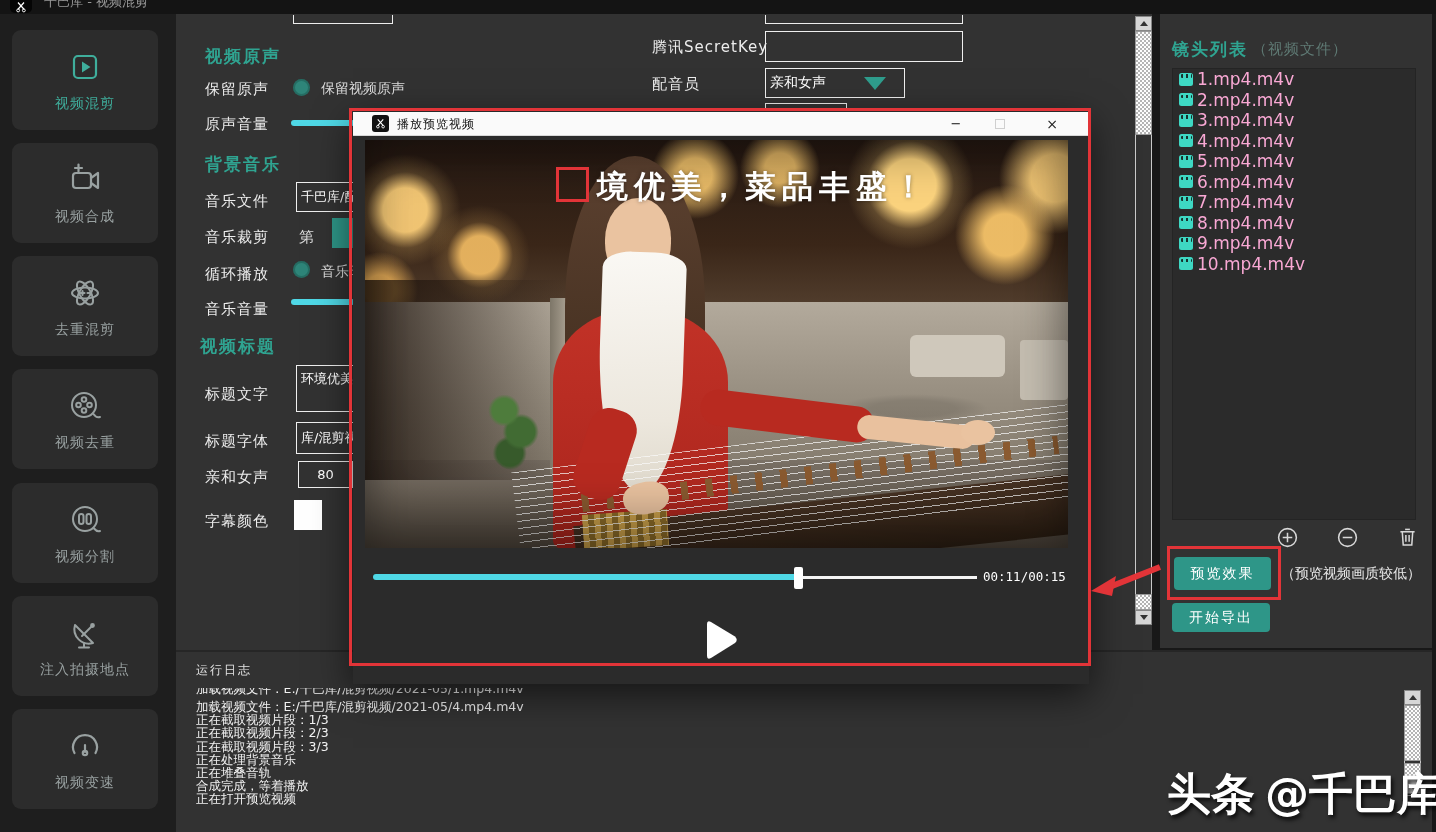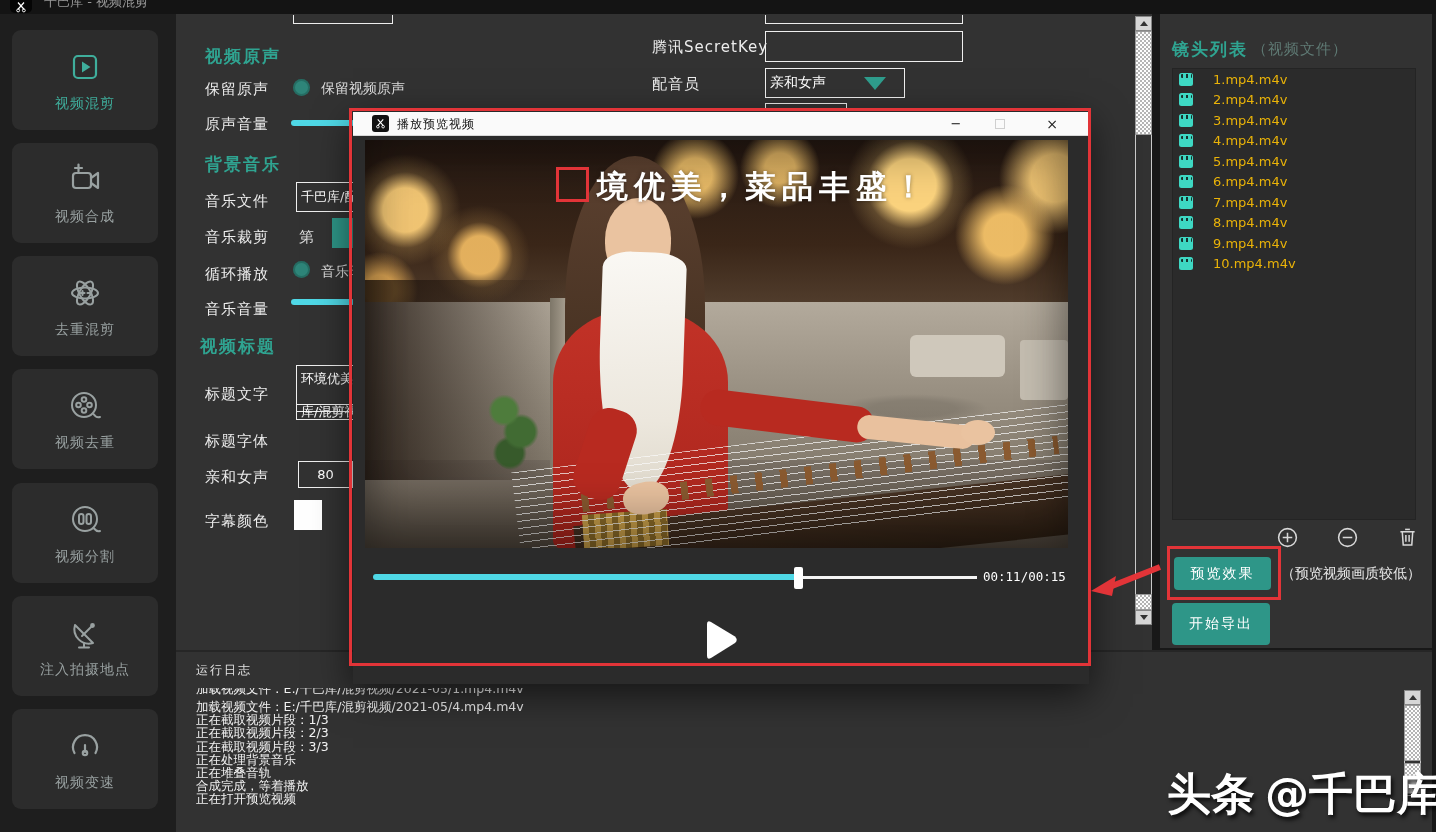--- a/index.html
+++ b/index.html
@@ -40,7 +40,7 @@
   
   .right-panel{position:absolute;left:1160px;top:14px;width:272px;height:634px;background:#323232;}
   .shot-box{position:absolute;left:12px;top:54px;width:244px;height:452px;background:#2b2b2b;border:1px solid #242424;overflow:hidden;}
-  .shot-item{display:flex;align-items:center;gap:20px;height:20.5px;padding-left:6px;font-size:13px;color:#eab308;cursor:pointer;}
+  .shot-item{display:flex;align-items:center;gap:4px;height:20.5px;padding-left:6px;font-size:17px;color:#f9a8d4;cursor:pointer;}
   .clap{position:relative;width:14px;height:13px;background:#3ed8c3;border-radius:2.5px;flex:0 0 14px;}
   .clap::before{content:"";position:absolute;left:1.5px;right:1.5px;top:1.5px;height:3.5px;border-radius:1px;background:repeating-linear-gradient(90deg,#17322e 0 2.5px,transparent 2.5px 5px);}
   .tealbtn{position:absolute;background:#2e9688;border-radius:4px;color:#fff;font-size:14px;display:flex;align-items:center;justify-content:center;letter-spacing:2px;cursor:pointer;}

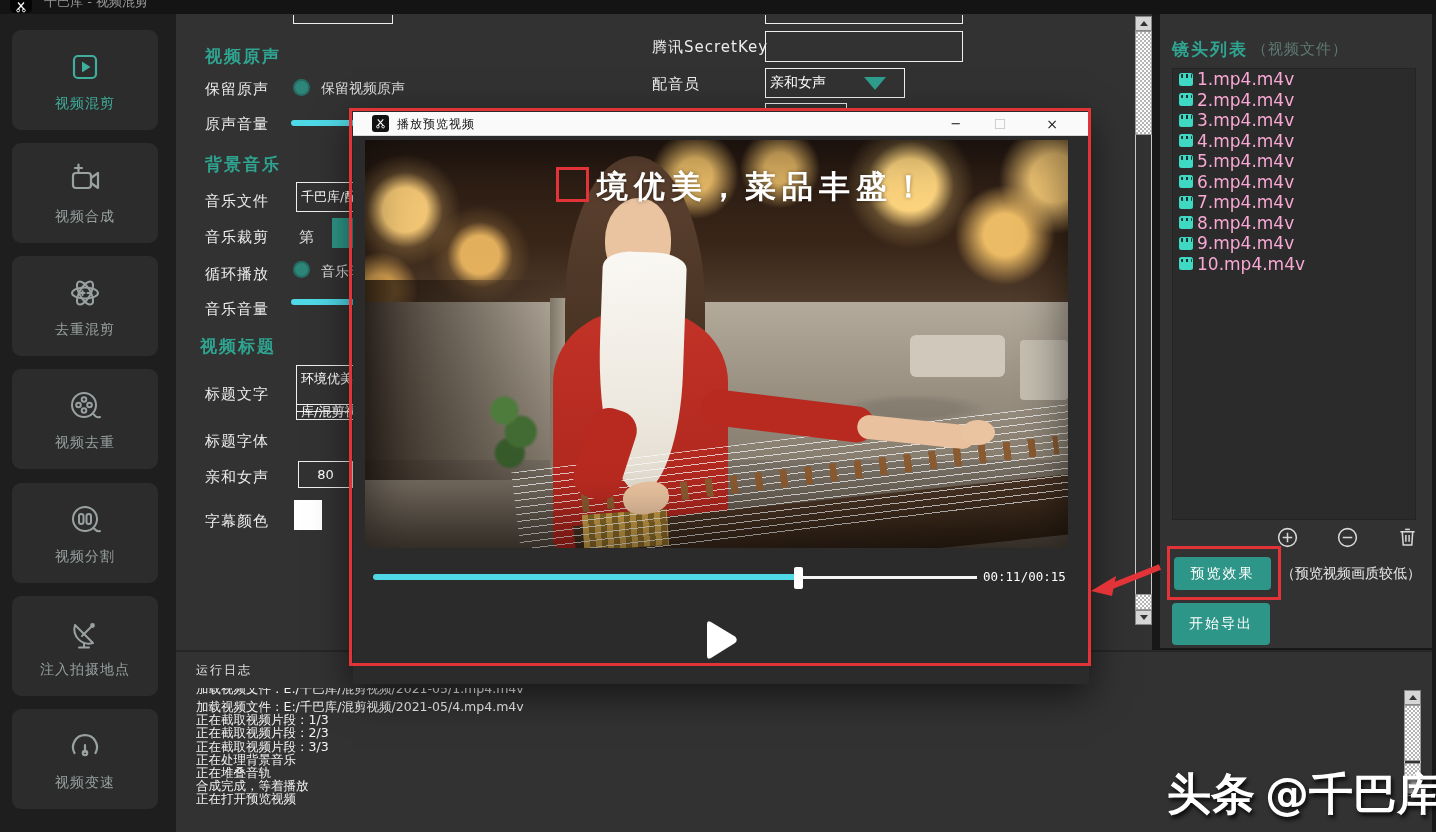--- a/index.html
+++ b/index.html
@@ -189,7 +189,7 @@
   <div class="flabel" style="left:205px;top:385px">标题文字</div>
   <div class="finput" style="left:296px;top:365px;width:60px;height:47px;align-items:flex-start;padding-top:4px">环境优美</div>
   <div class="flabel" style="left:205px;top:432px">标题字体</div>
-  <div class="finput" style="left:296px;top:404px;width:60px;height:16px">库/混剪视</div>
+  <div class="finput" style="left:296px;top:422px;width:60px;height:32px">库/混剪视</div>
   <div class="flabel" style="left:205px;top:468px">亲和女声</div>
   <div class="finput" style="left:298px;top:461px;width:55px;height:27px;justify-content:center">80</div>
   <div class="flabel" style="left:205px;top:512px">字幕颜色</div>

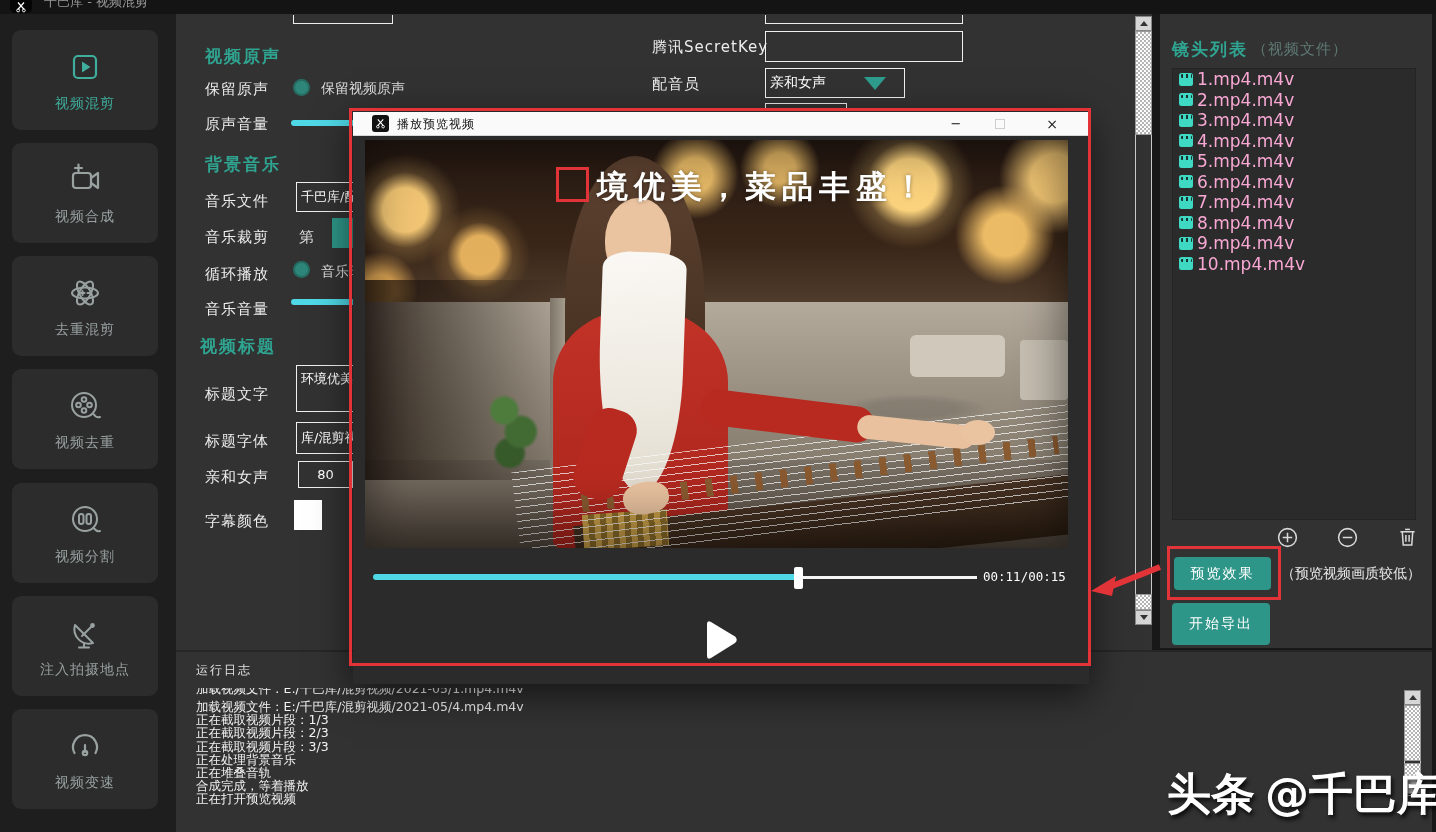--- a/index.html
+++ b/index.html
@@ -282,7 +282,7 @@
     </div>
     <div class="tealbtn" style="left:14px;top:543px;width:97px;height:33px">预览效果</div>
     <div class="abs" style="left:121px;top:551px;font-size:14px;color:#e8e8e8">（预览视频画质较低）</div>
-    <div class="tealbtn" style="left:12px;top:589px;width:98px;height:42px">开始导出</div>
+    <div class="tealbtn" style="left:12px;top:589px;width:98px;height:29px">开始导出</div>
   </div>
 
   <div class="log-panel">

